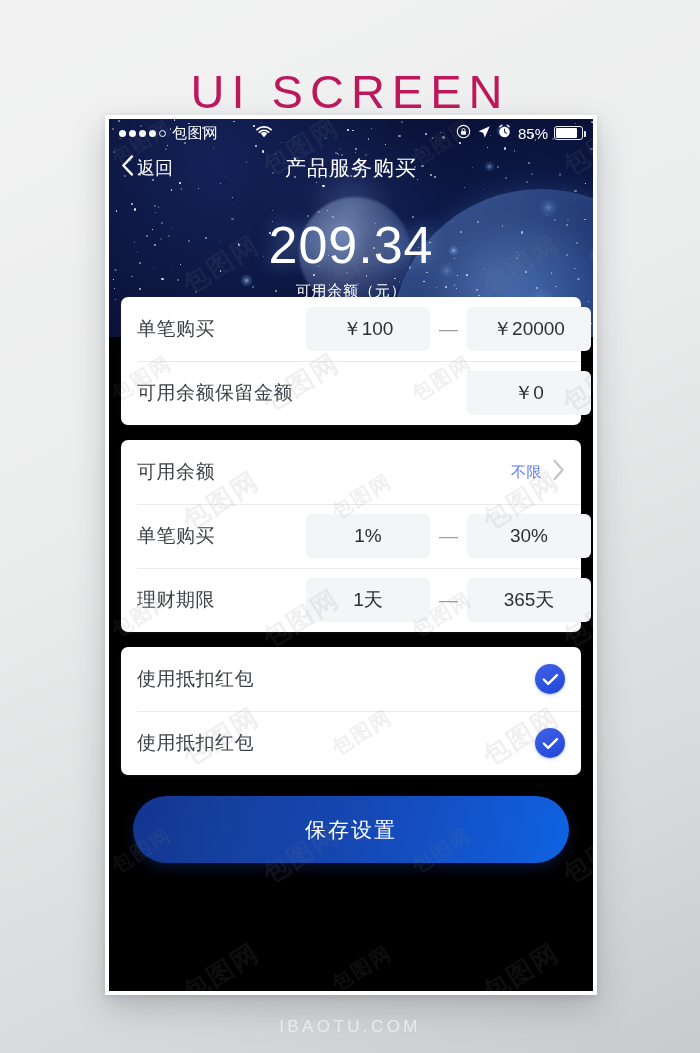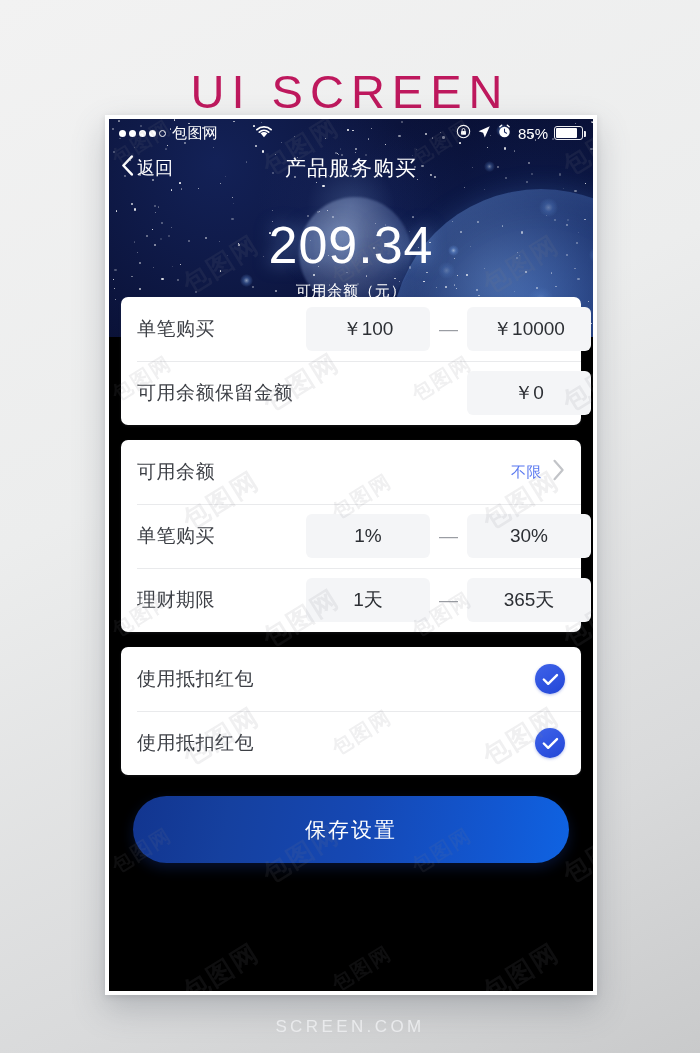--- a/index.html
+++ b/index.html
@@ -584,7 +584,7 @@
           <span class="range">
             <span class="pill">￥100</span>
             <span class="dash">—</span>
-            <span class="pill">￥10000</span>
+            <span class="pill">￥20000</span>
           </span>
         </div>
         <div class="row">

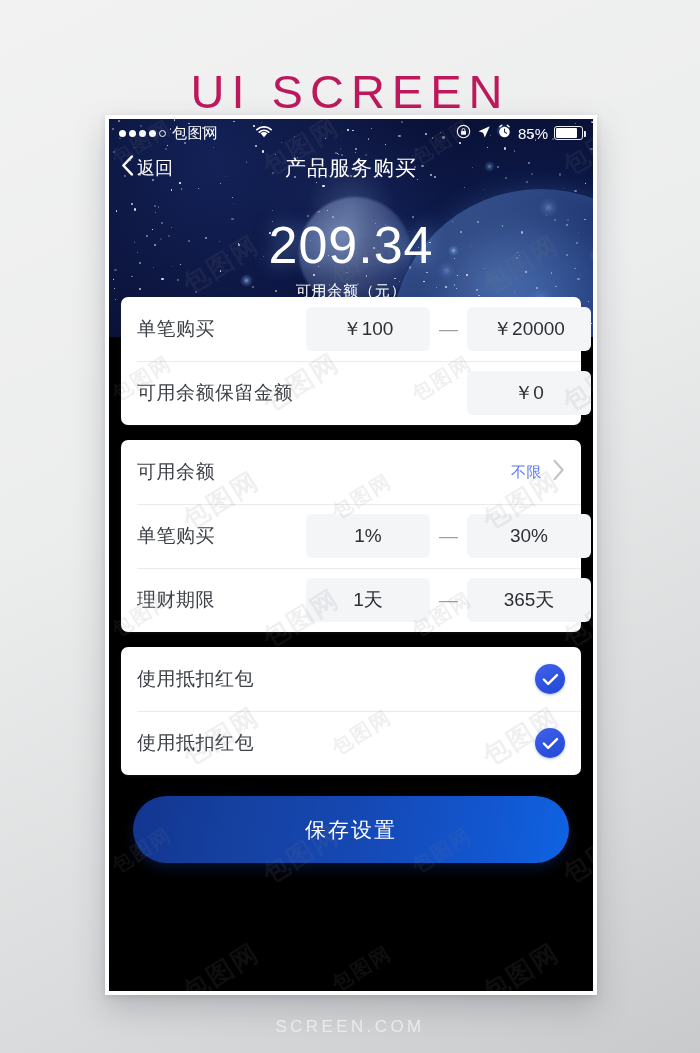--- a/index.html
+++ b/index.html
@@ -689,6 +689,6 @@
   </div>
 </div>
 
-<div class="page-footer">SCREEN.COM</div>
+<div class="page-footer">IBAOTU.COM</div>
 
 </body></html>

